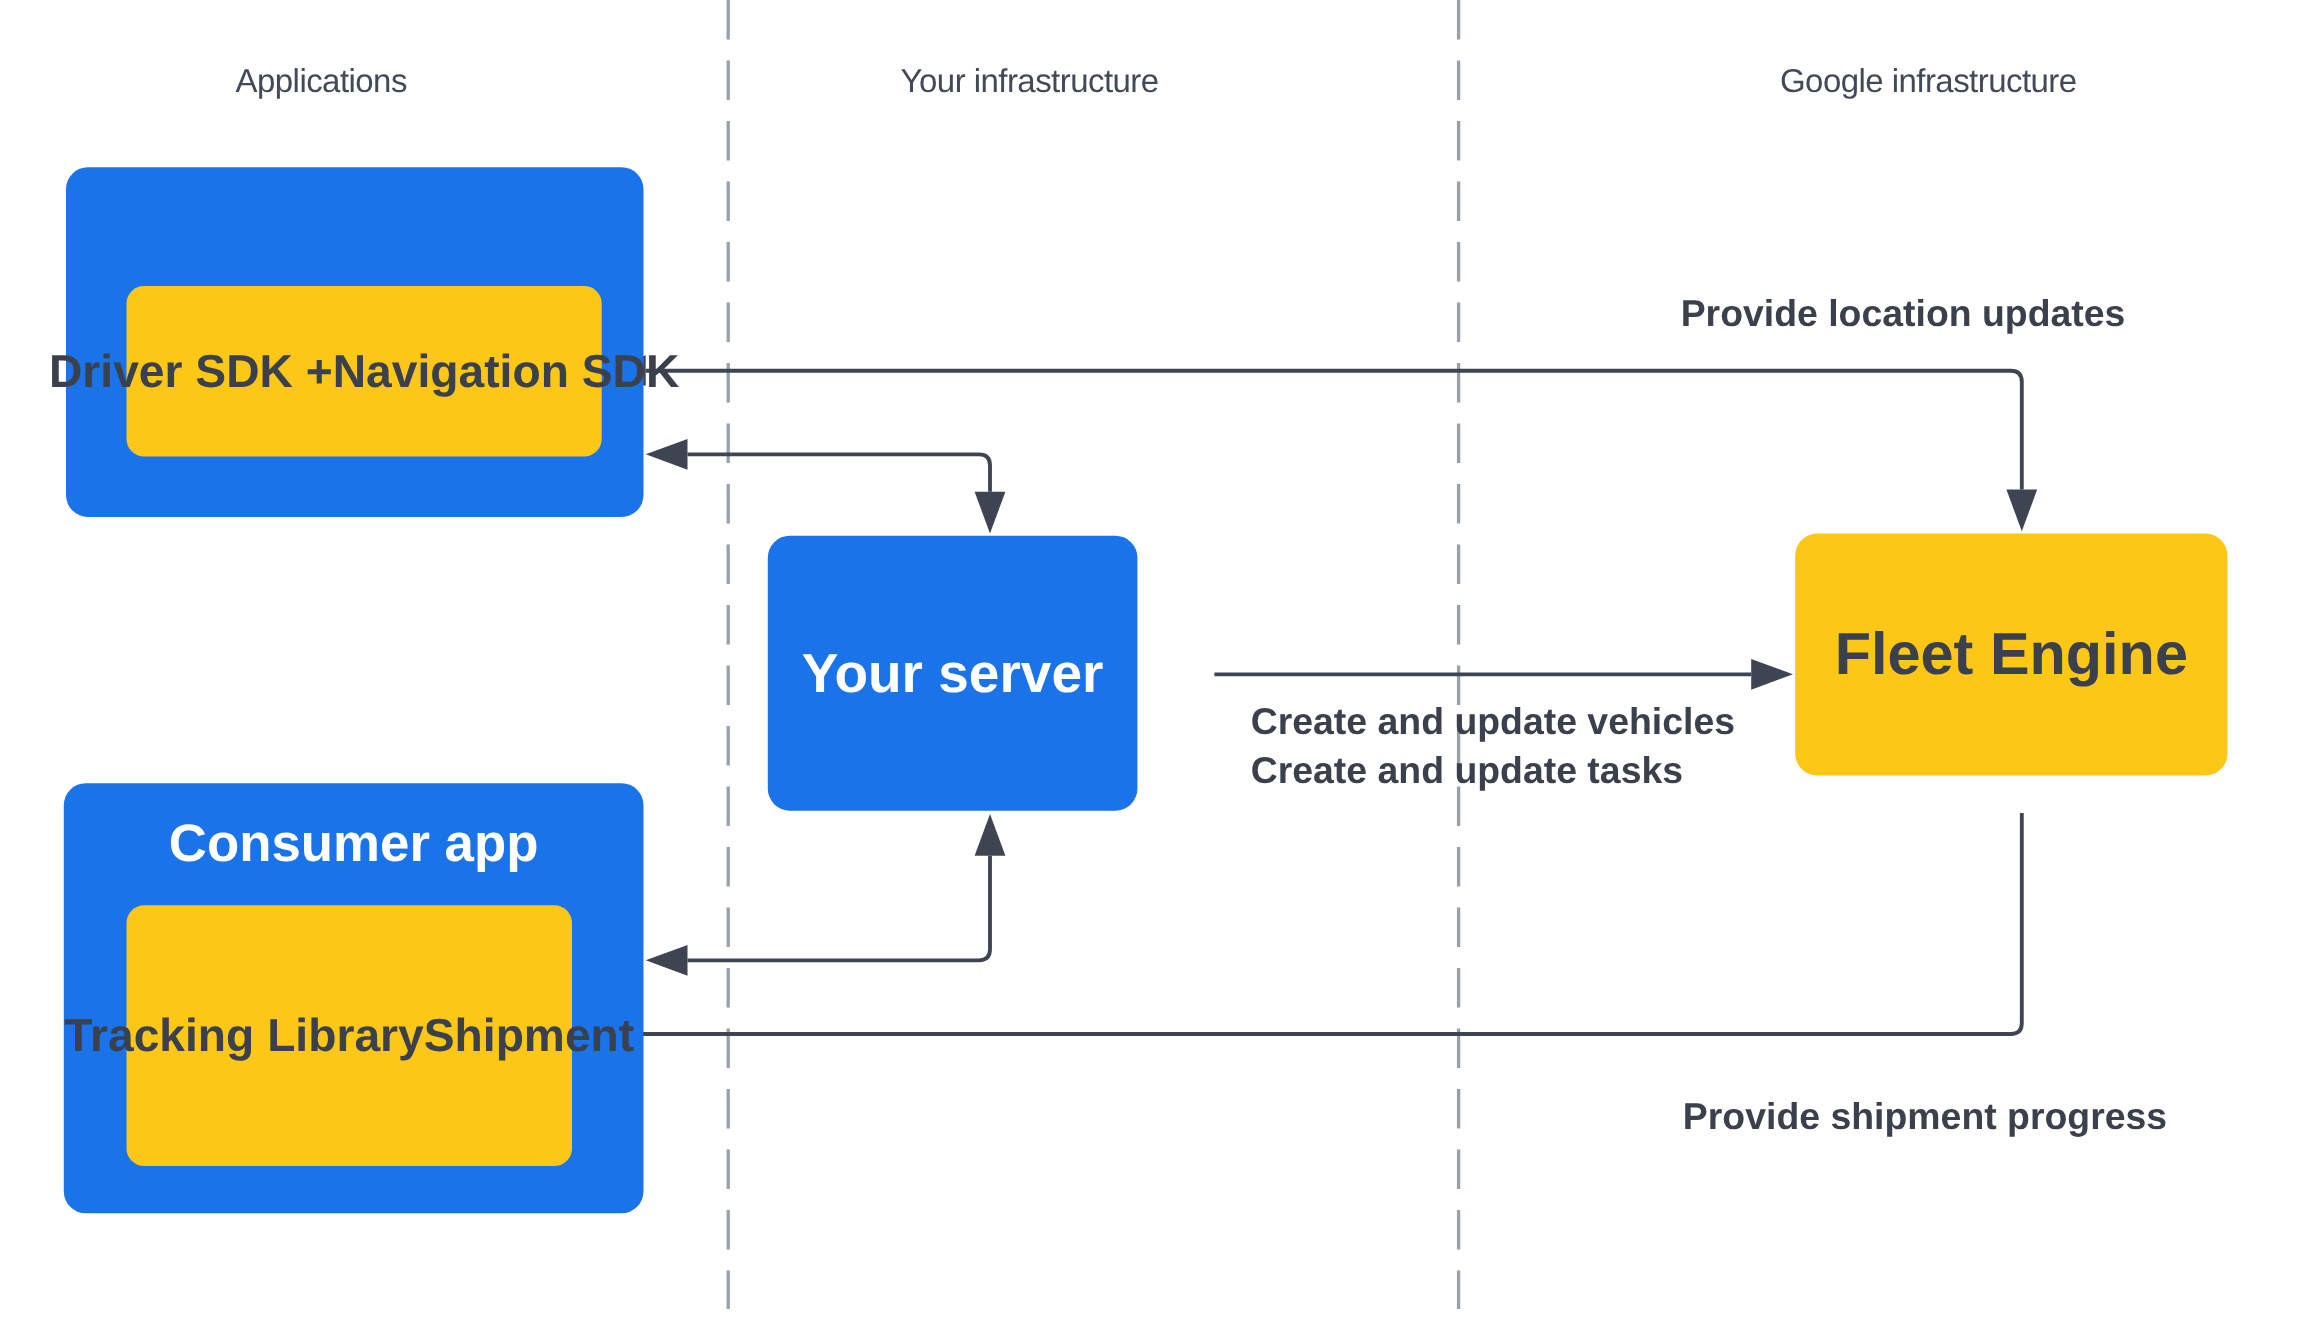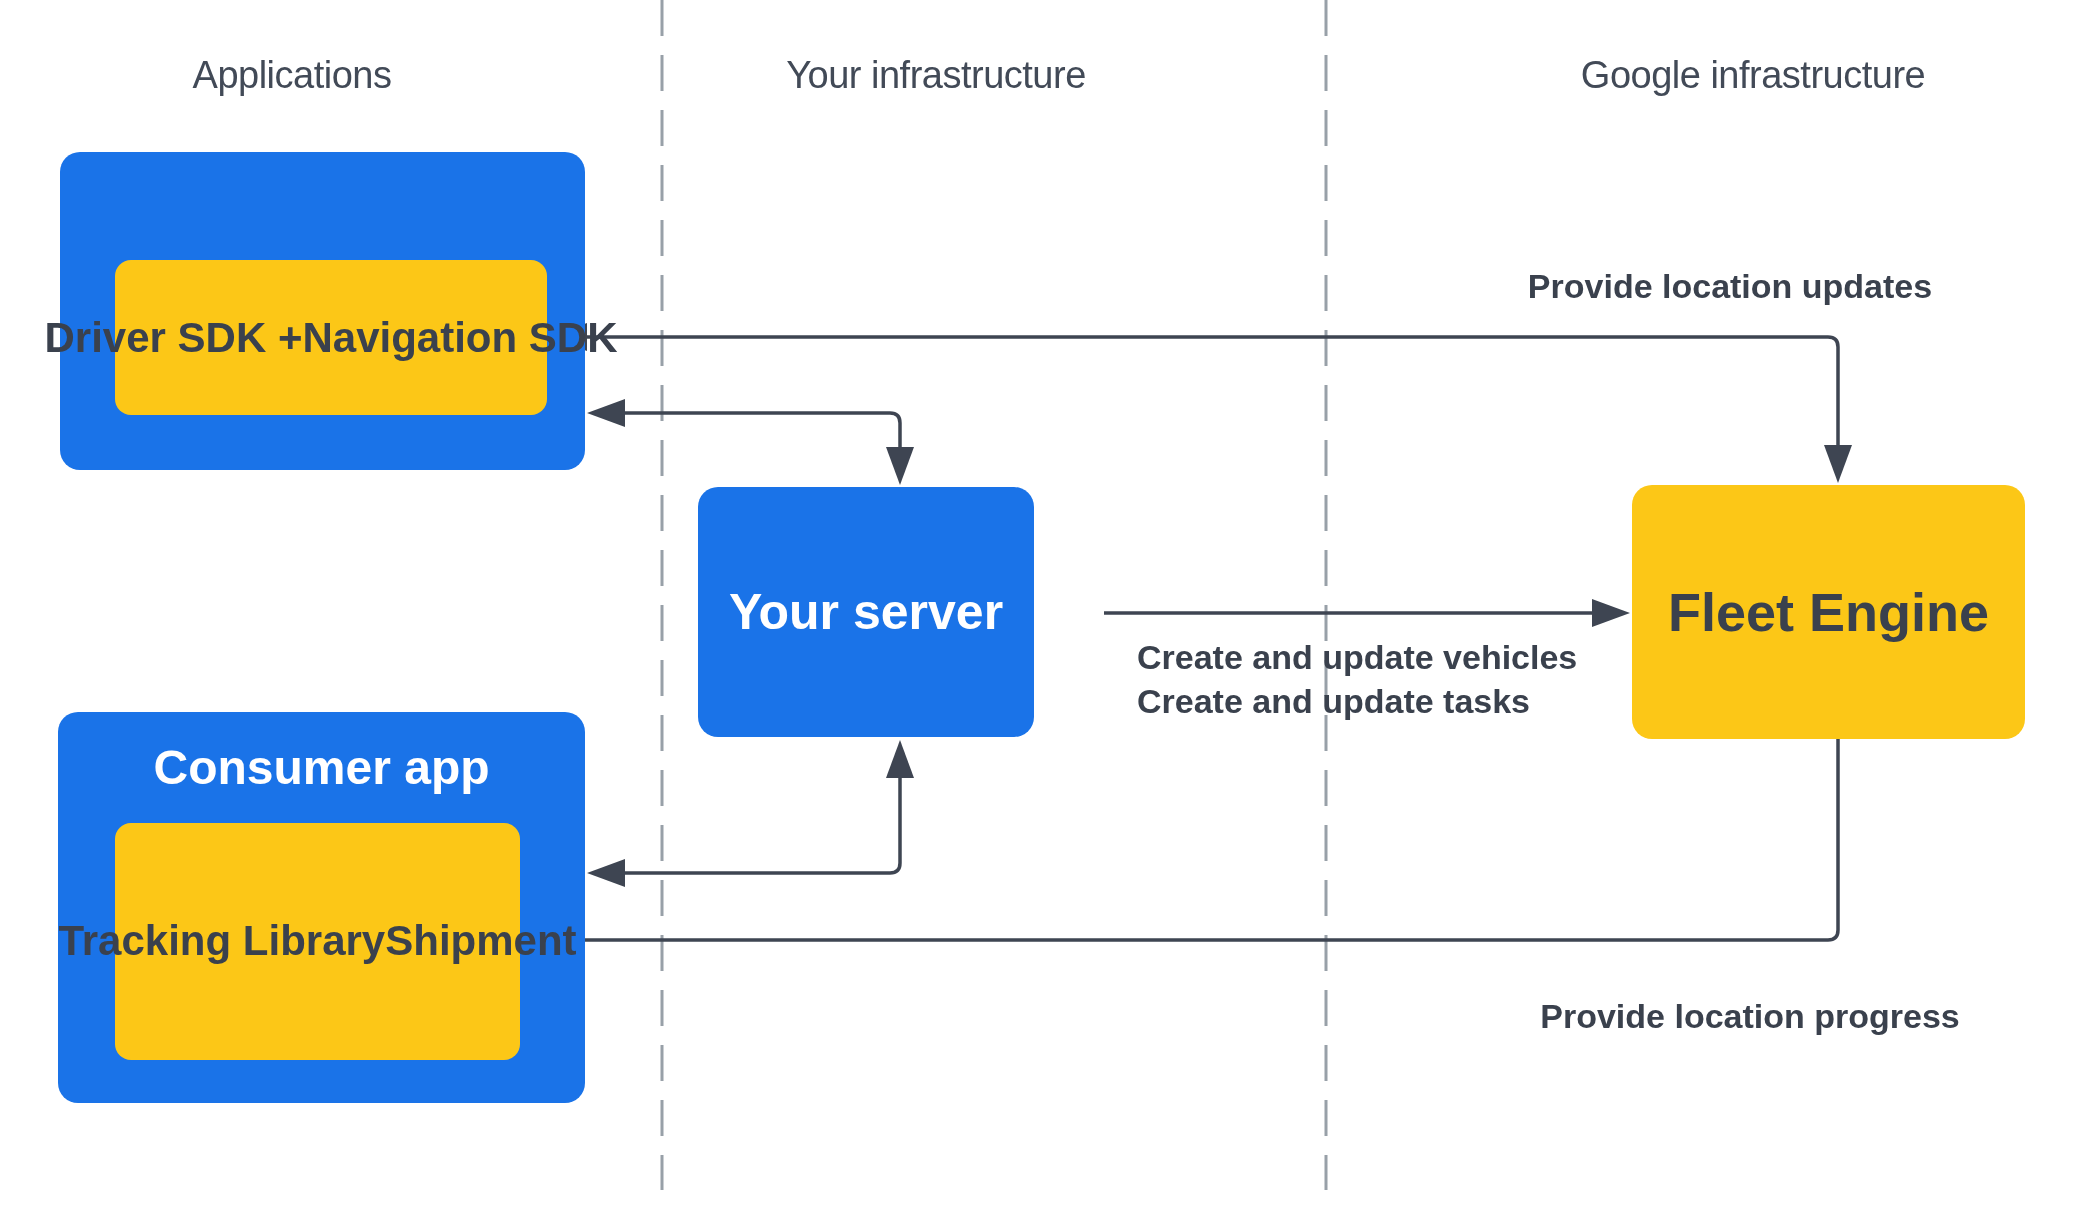--- a/index.html
+++ b/index.html
@@ -26,7 +26,7 @@
   .col-header {
     position: absolute; z-index: 2;
     transform: translate(-50%, -50%);
-    font-size: 38px; letter-spacing: -0.5px;
+    font-size: 30px; letter-spacing: -0.5px;
     color: var(--header-text); white-space: nowrap;
   }
 

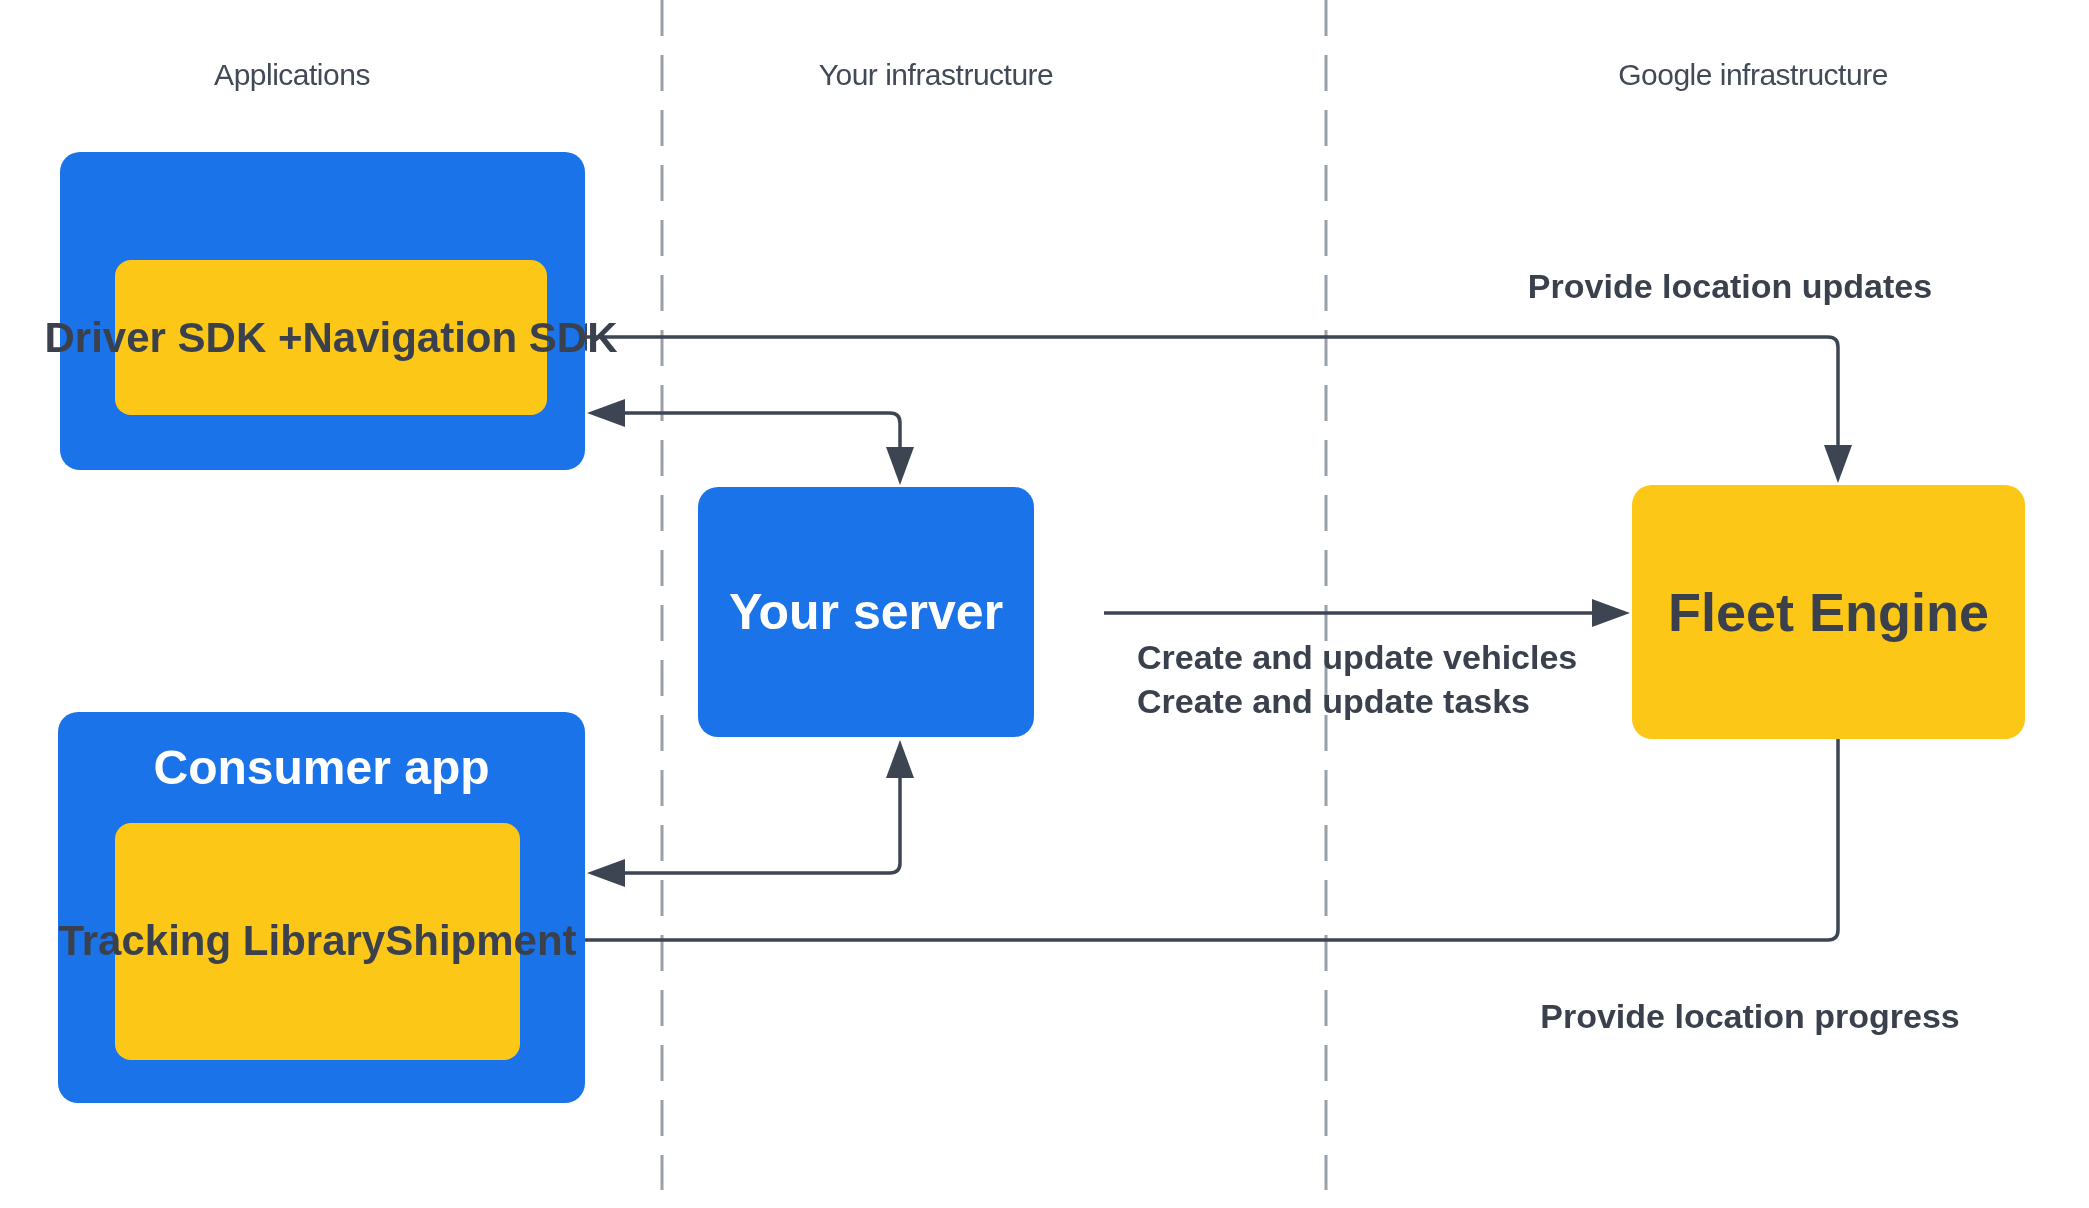--- a/index.html
+++ b/index.html
@@ -111,7 +111,7 @@
   <span>Your server</span>
 </div>
 
-<div class="node fleet-box" style="left:1632px; top:485px; width:393px; height:254px;">
+<div class="node fleet-box" style="left:1632px; top:485px; width:393px; height:220px;">
   <span>Fleet Engine</span>
 </div>
 

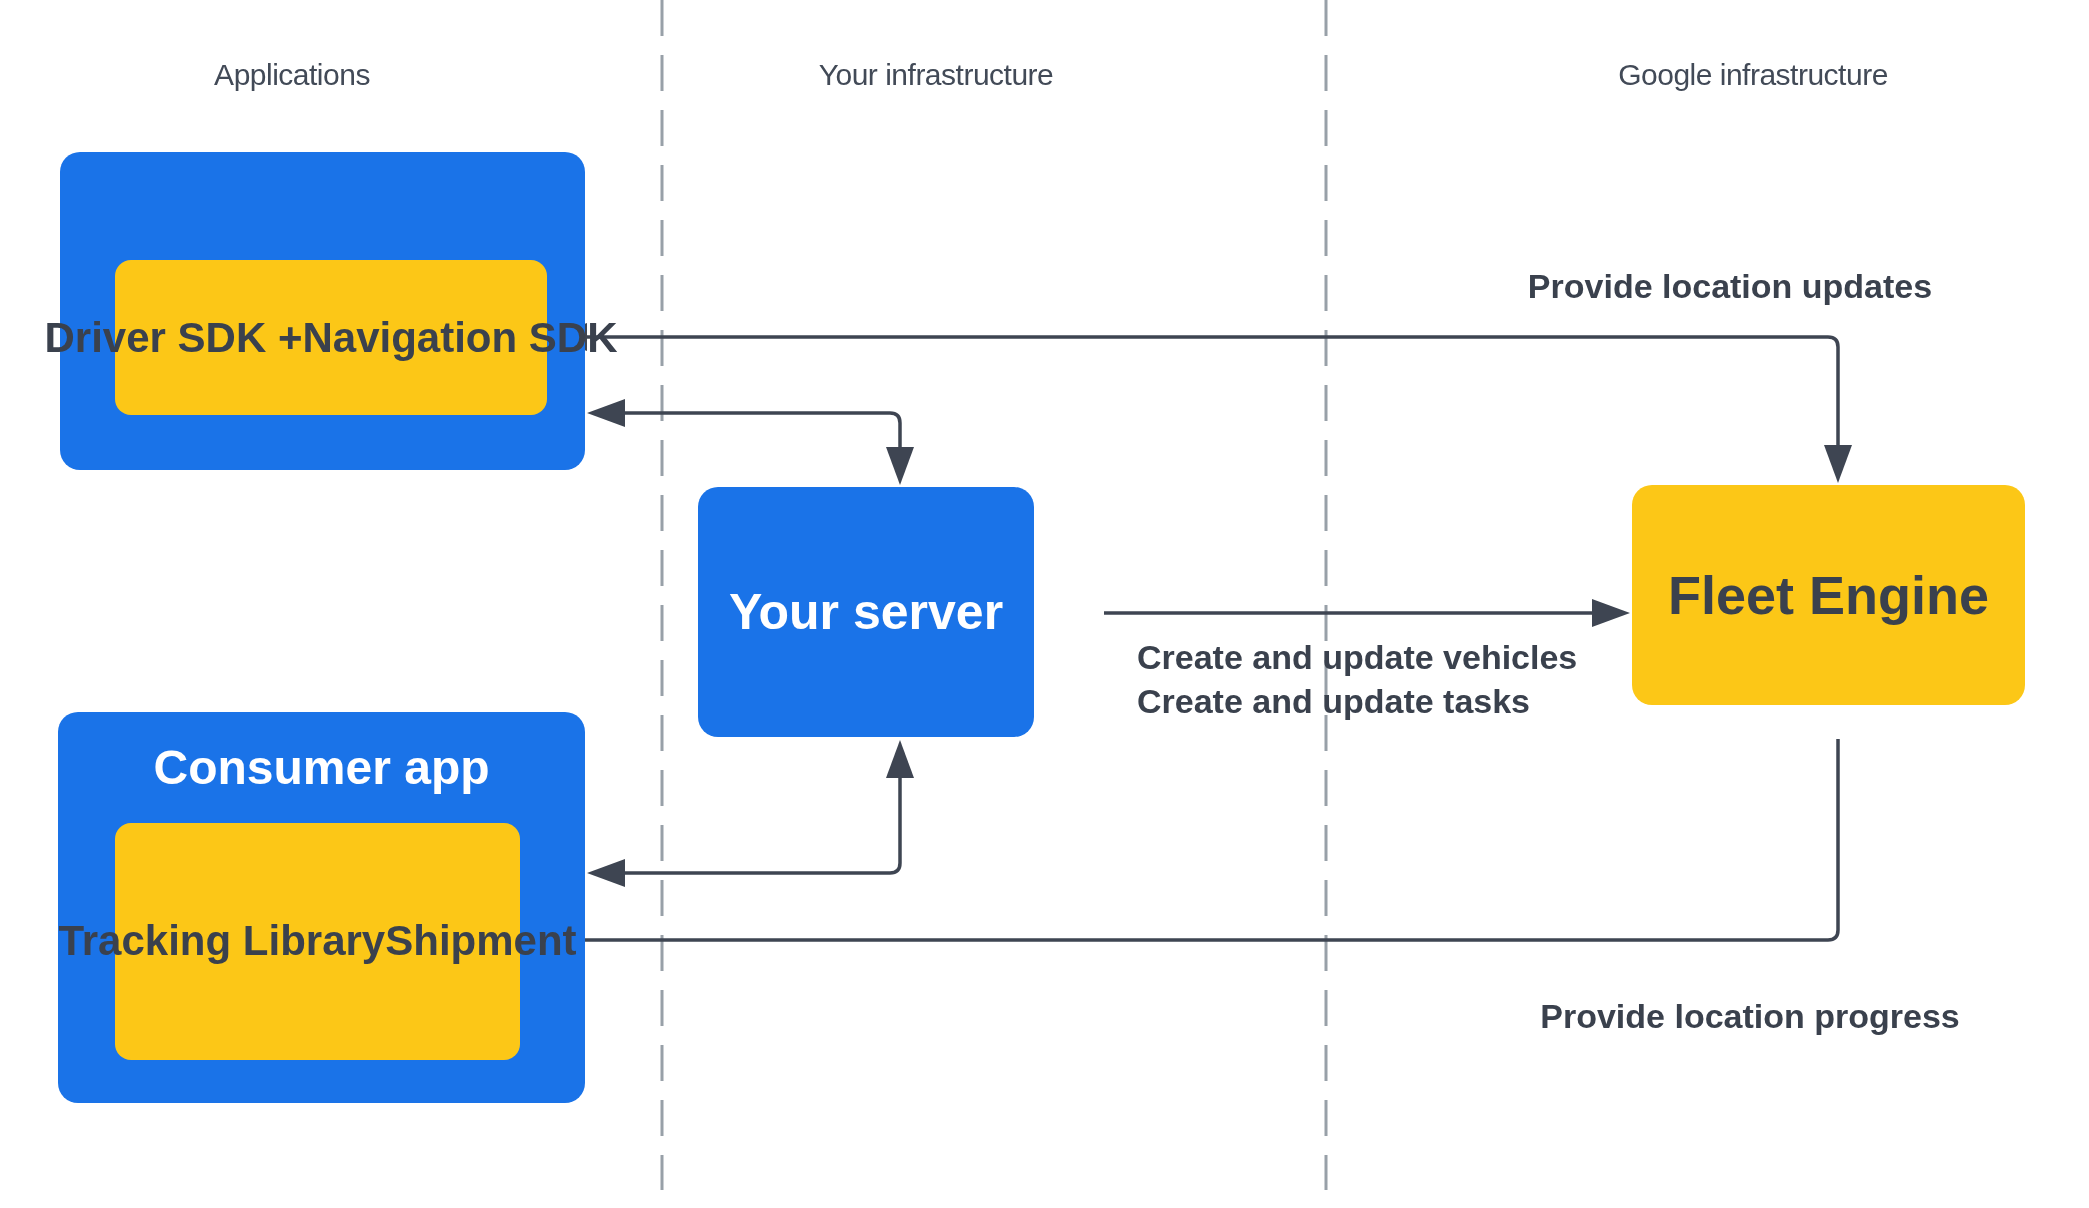--- a/index.html
+++ b/index.html
@@ -128,6 +128,6 @@
 <div class="edge-label centered" style="left:1730px; top:286px;">Provide location updates</div>
 <div class="edge-label left-anchored" style="left:1137px; top:657px;">Create and update vehicles</div>
 <div class="edge-label left-anchored" style="left:1137px; top:701px;">Create and update tasks</div>
-<div class="edge-label centered" style="left:1750px; top:1016px;">Provide location progress</div>
+<div class="edge-label centered" style="left:1750px; top:1016px;">Provide shipment progress</div>
 
 </body></html>

